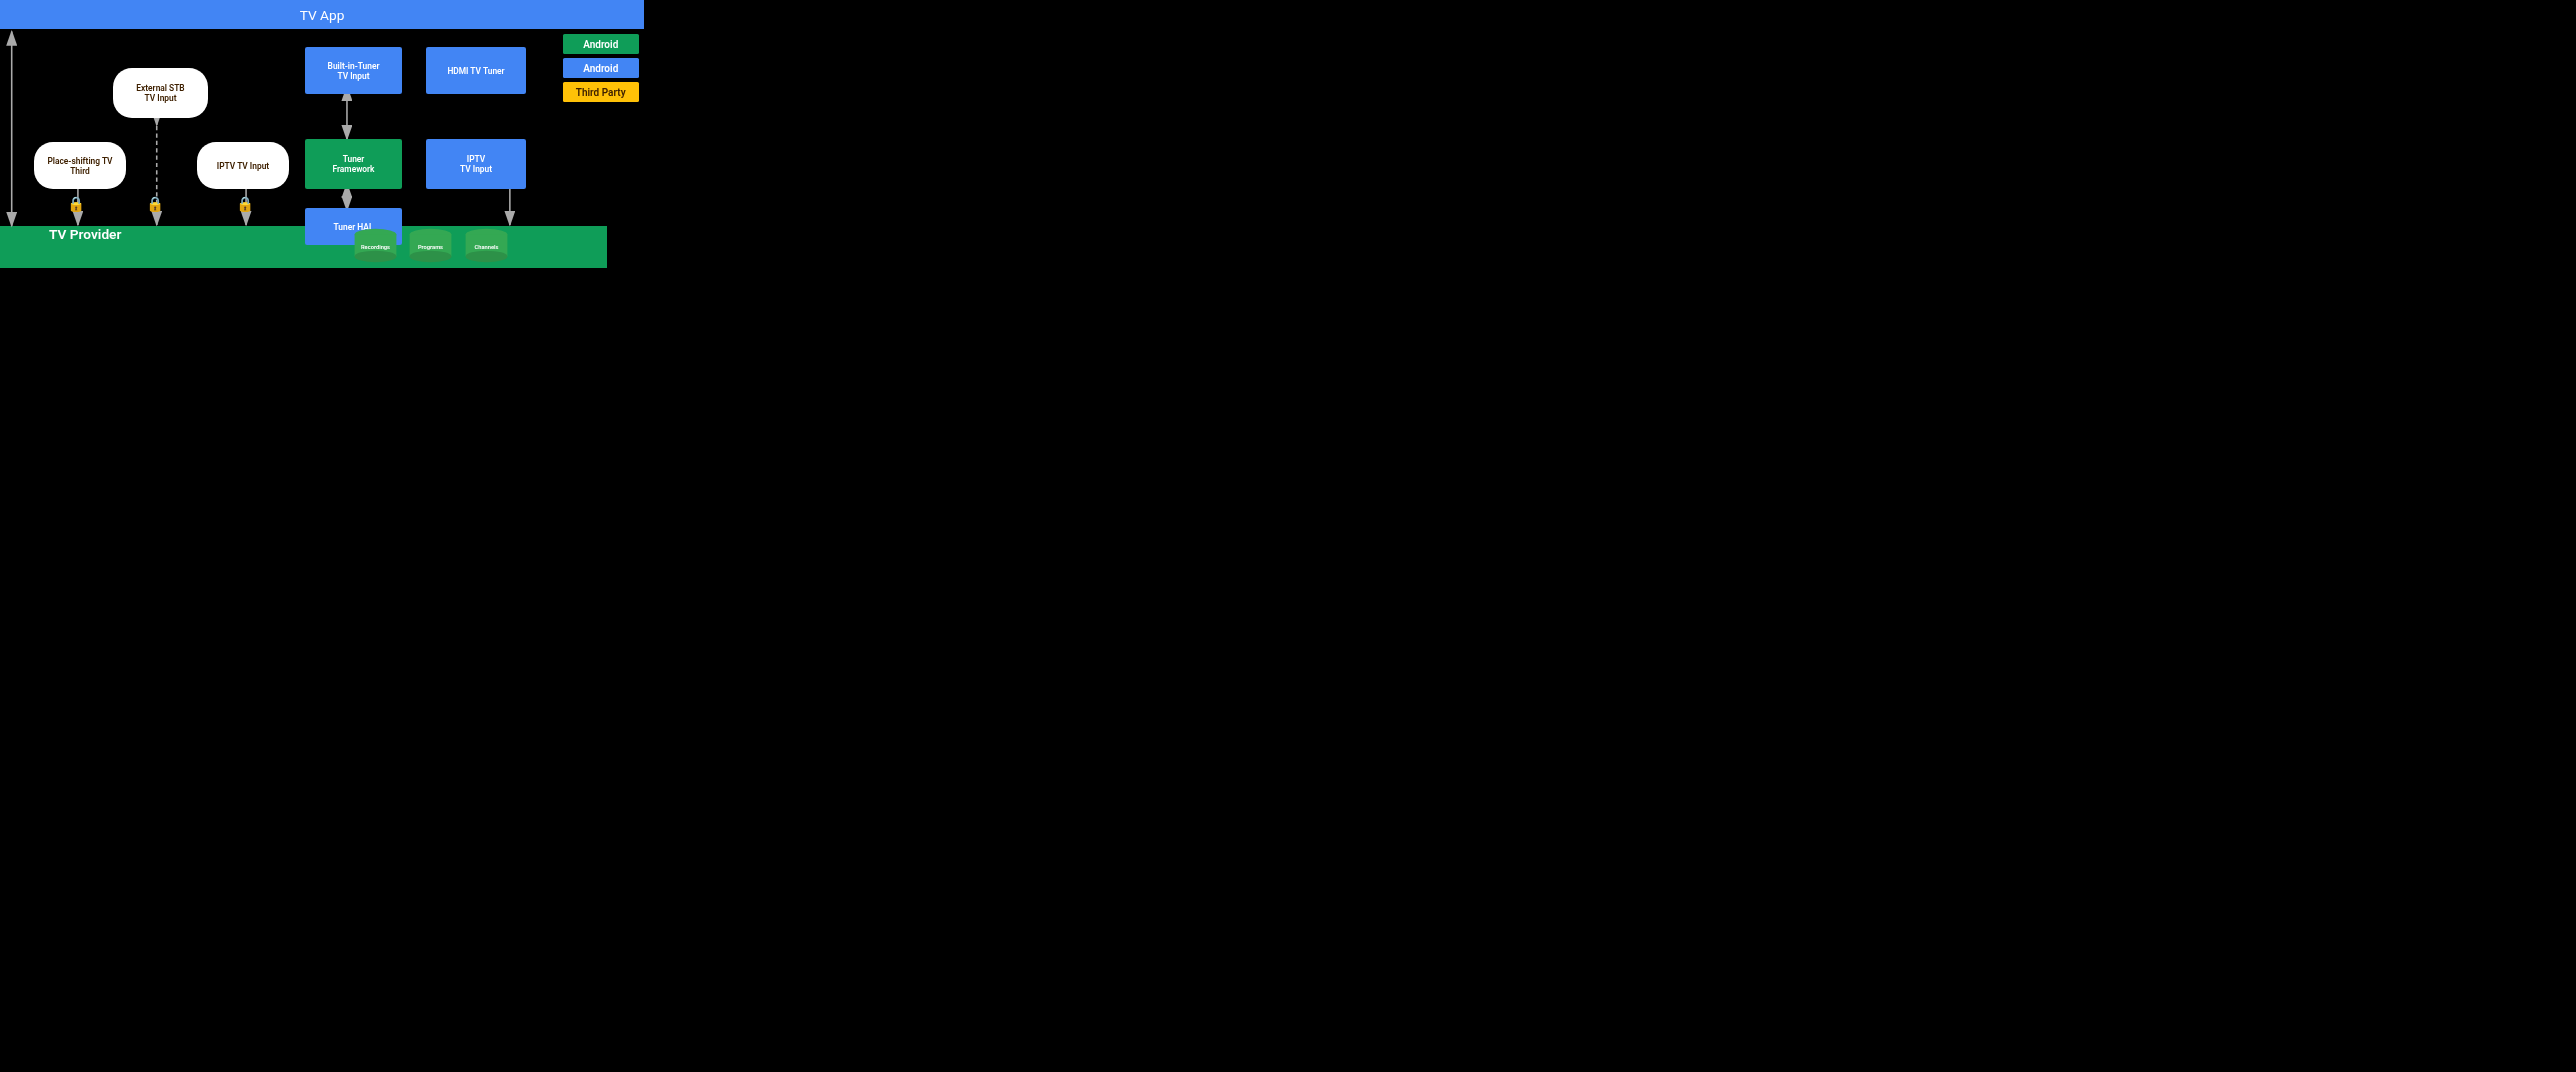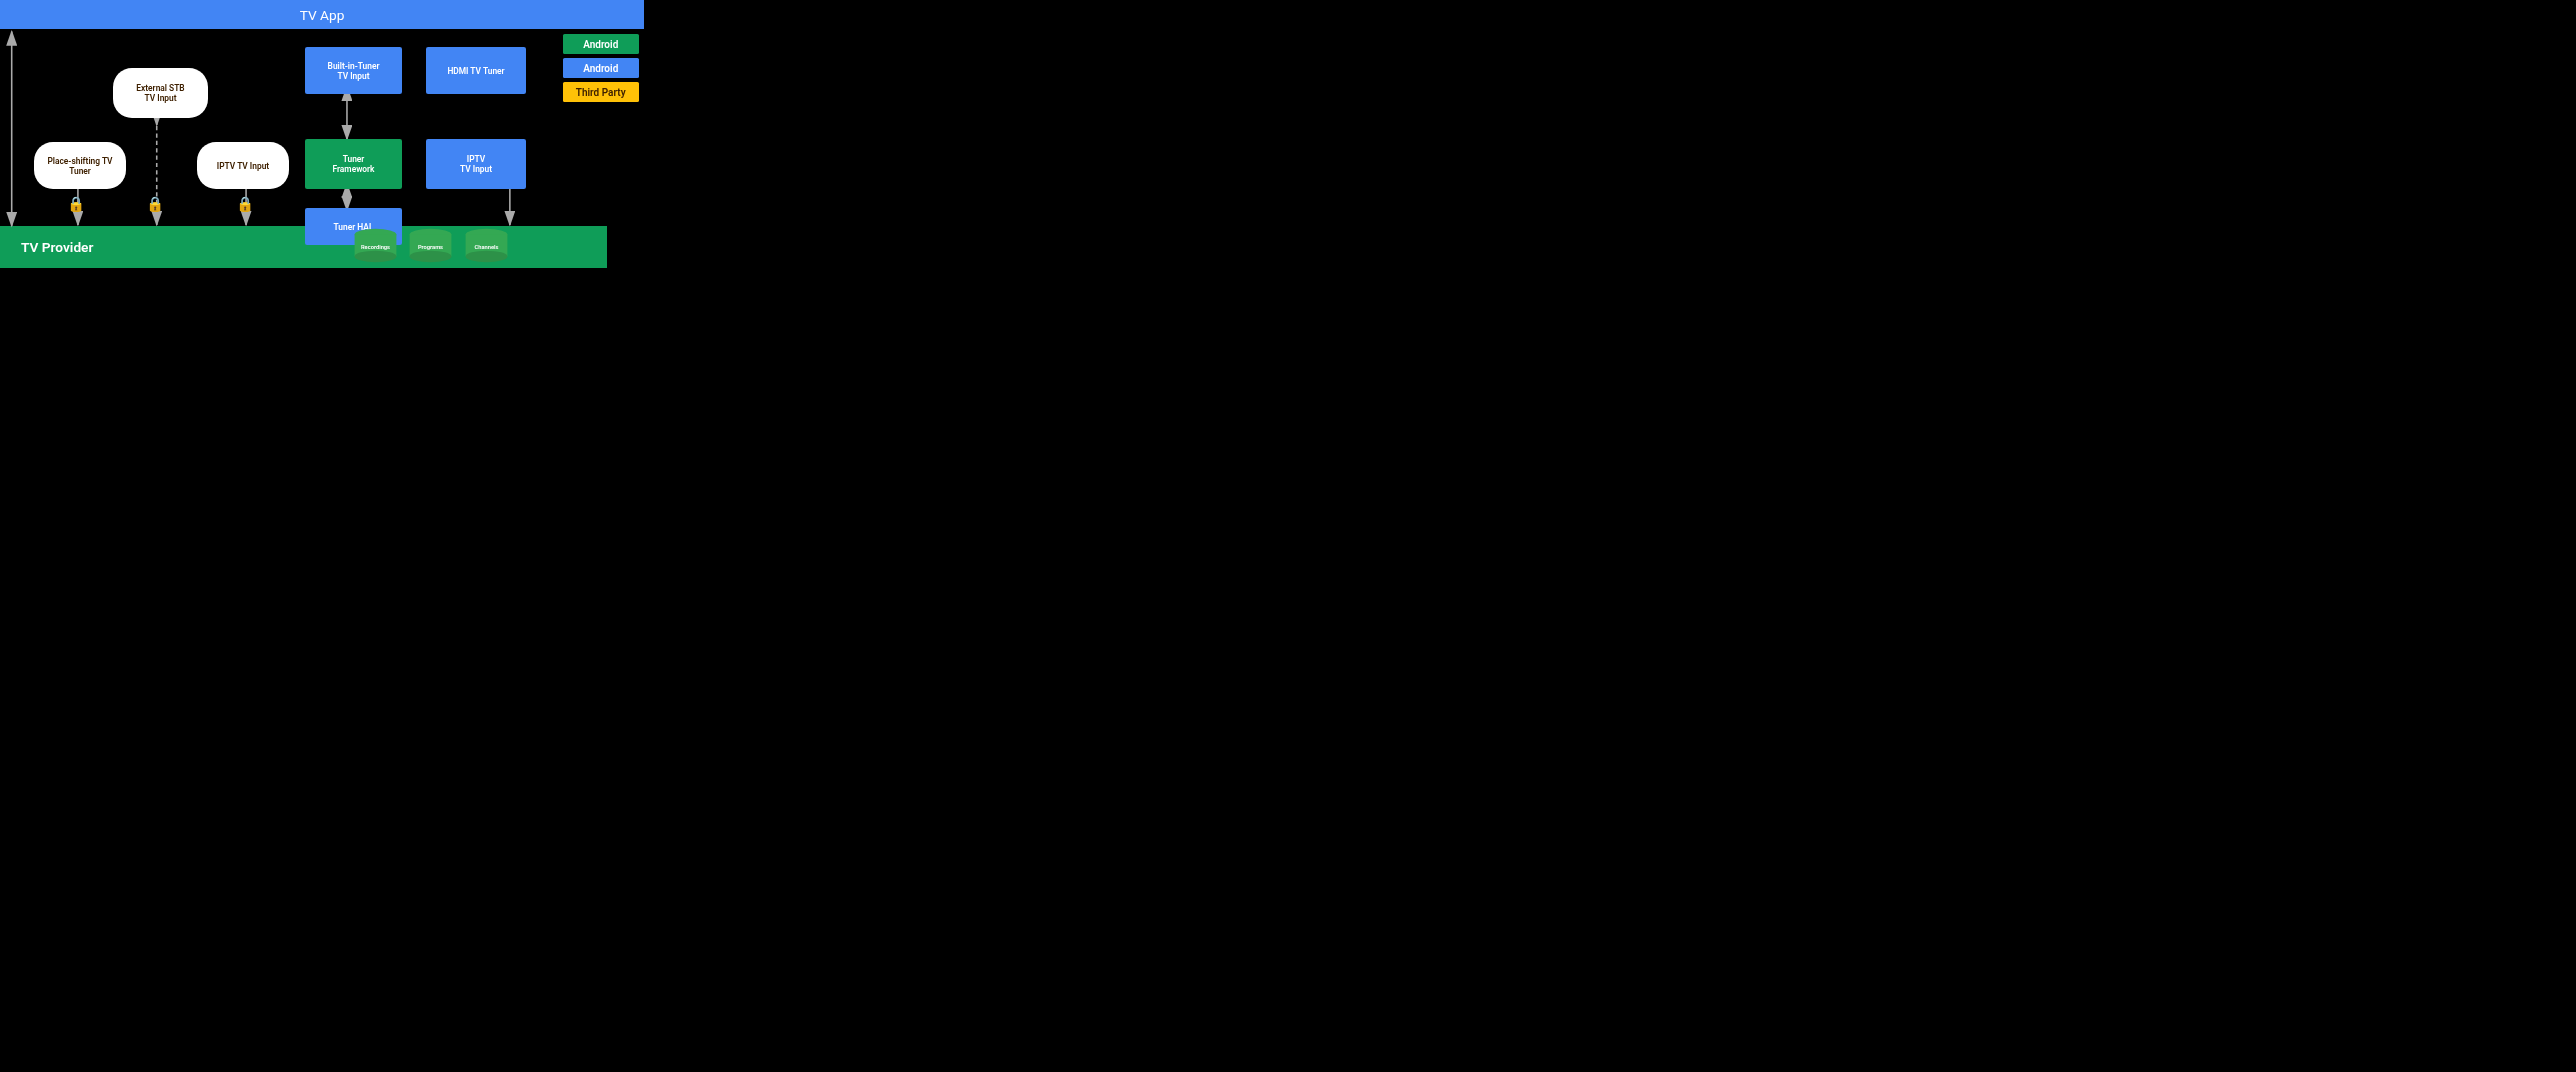--- a/index.html
+++ b/index.html
@@ -160,7 +160,7 @@
 
 <div class="box box-orange" style="left:34px; top:142px; width:92px; height:47px; font-size:8.4px;">
   <span>Place-shifting
-TV Tuner</span>
+TV Third</span>
 </div>
 
 <div class="box box-orange" style="left:113px; top:68px; width:95px; height:50px; font-size:8.4px;">

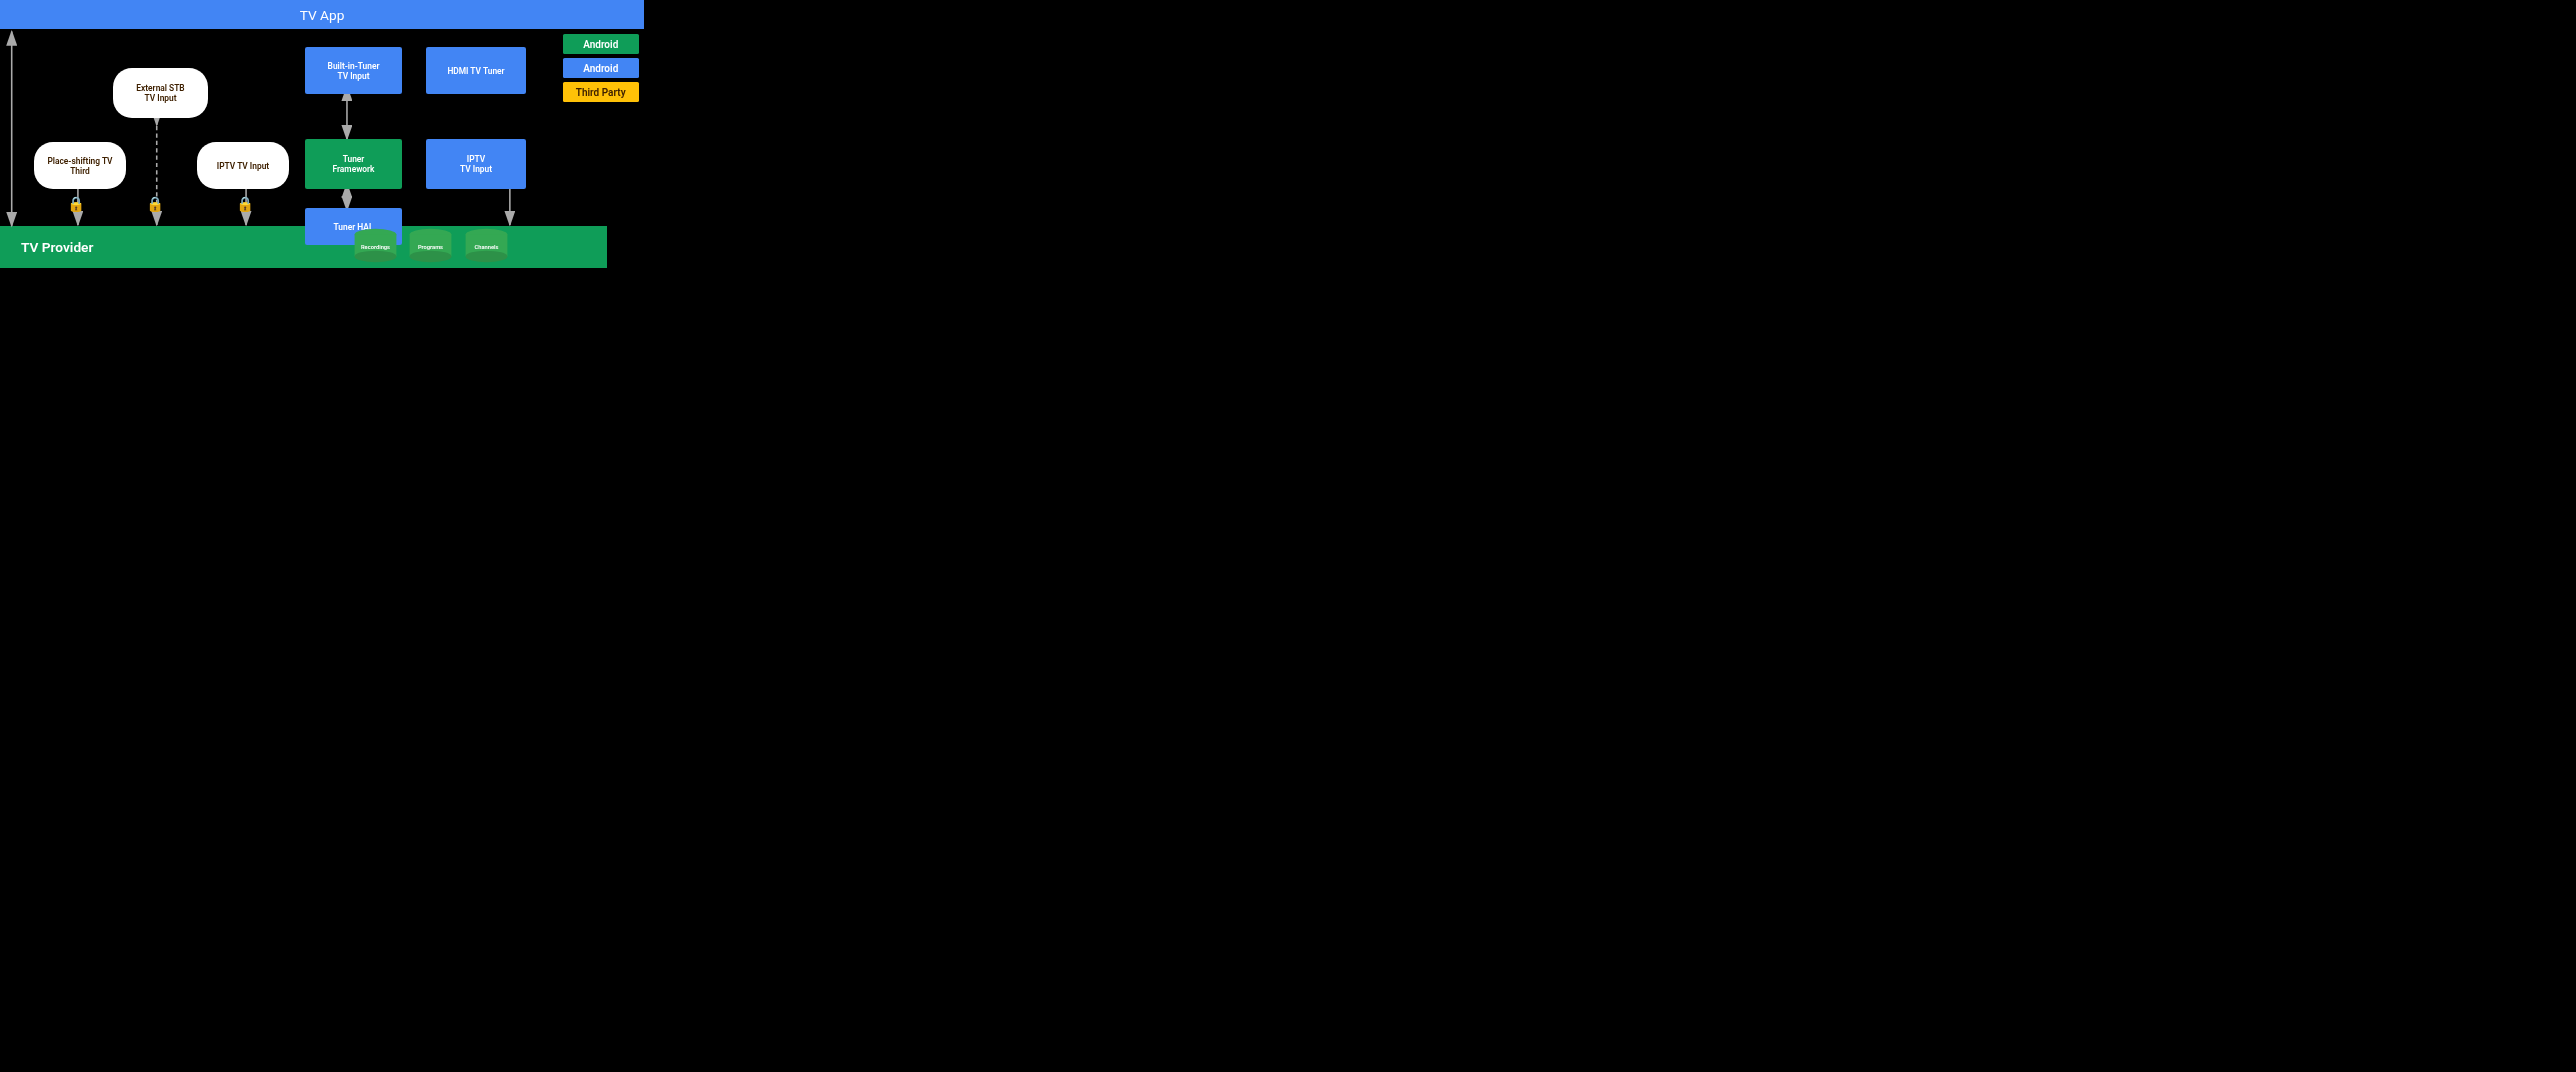--- a/index.html
+++ b/index.html
@@ -35,7 +35,7 @@
       height: 42px;
       background: #0F9D58;
       display: flex;
-      align-items: center;
+      padding-left: 28px;
     }
 
     .tv-provider-label {

